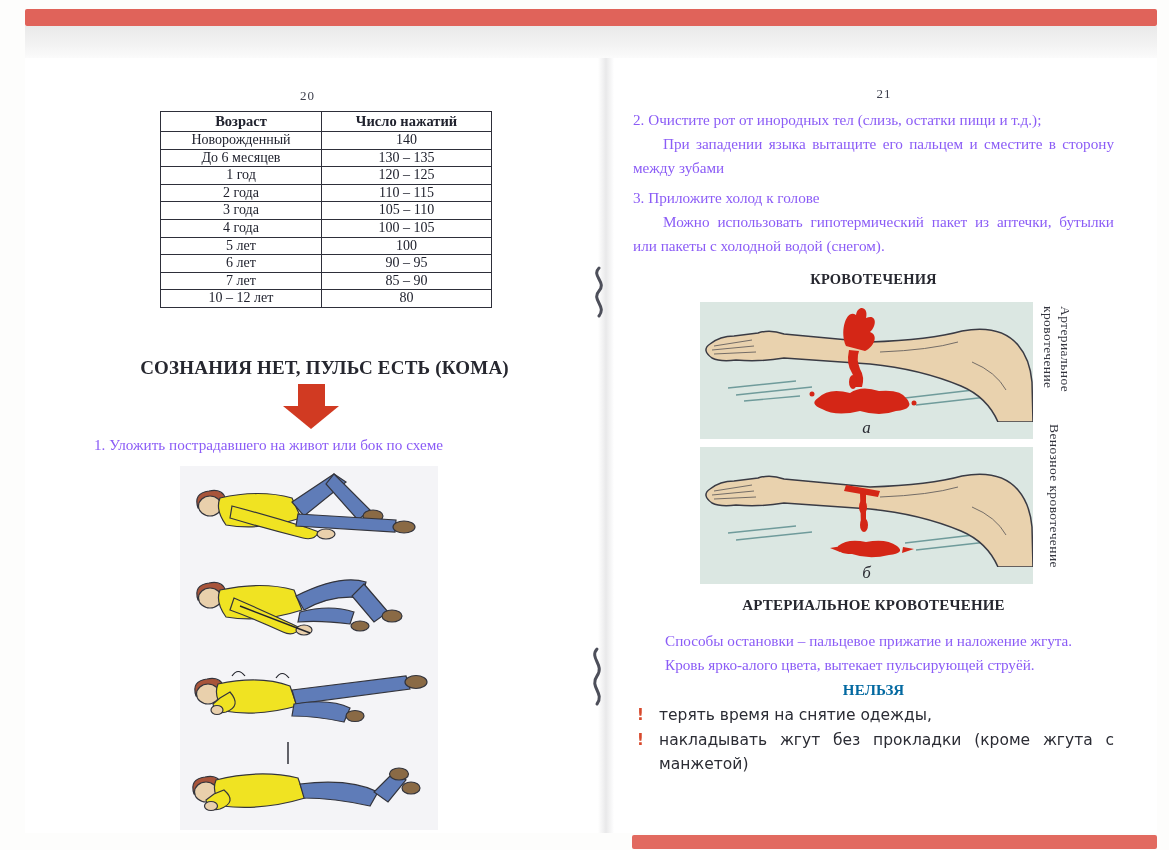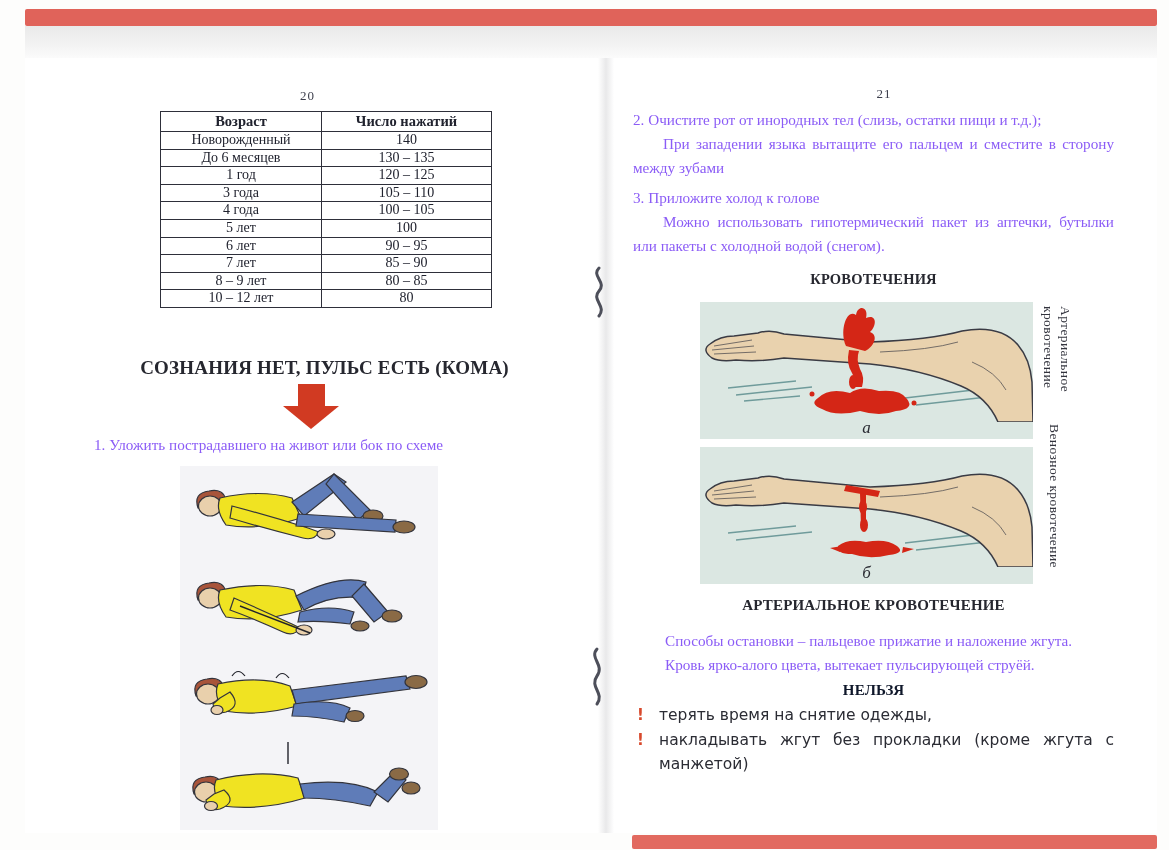--- a/index.html
+++ b/index.html
@@ -92,6 +92,10 @@
         <td>120 – 125</td>
       </tr>
       <tr>
+        <td>2 года</td>
+        <td>110 – 115</td>
+      </tr>
+      <tr>
         <td>3 года</td>
         <td>105 – 110</td>
       </tr>

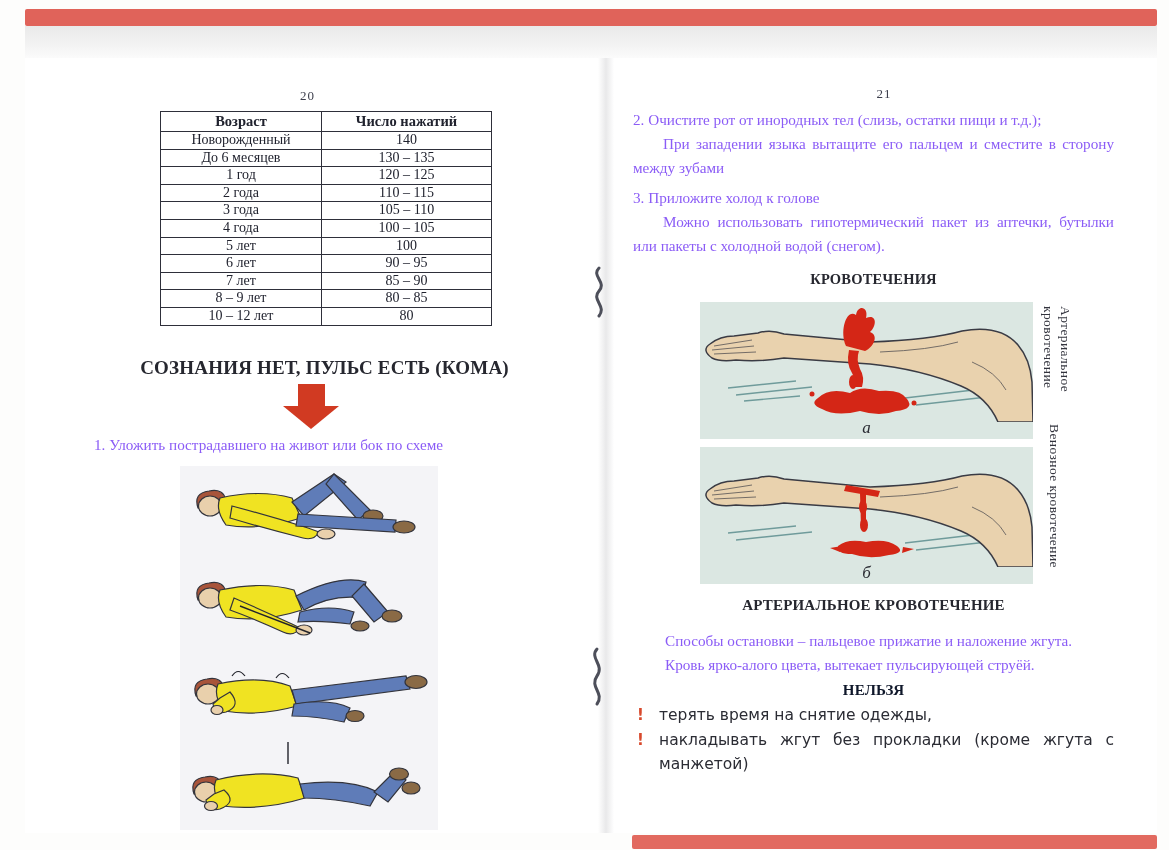--- a/index.html
+++ b/index.html
@@ -116,10 +116,6 @@
         <td>85 – 90</td>
       </tr>
       <tr>
-        <td>8 – 9 лет</td>
-        <td>80 – 85</td>
-      </tr>
-      <tr>
         <td>10 – 12 лет</td>
         <td>80</td>
       </tr>

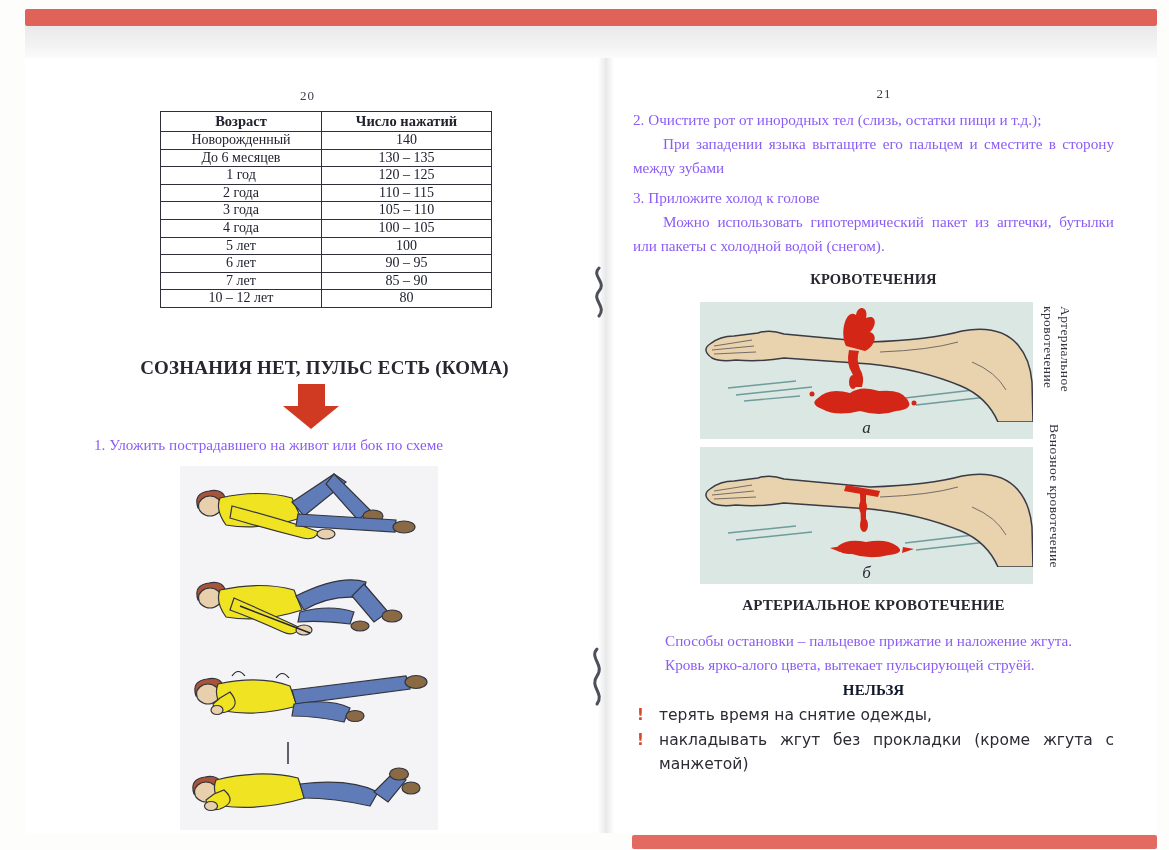--- a/index.html
+++ b/index.html
@@ -44,7 +44,7 @@
   .vlabel{writing-mode:vertical-rl;font-size:13.5px;line-height:17px;color:#33343e;
           letter-spacing:.4px;}
 
-  .red-h{color:#0f172a;}
+  .red-h{color:#0369a1;}
   .fb-row{display:flex;align-items:flex-start;font-family:"DejaVu Sans",sans-serif;}
   .fb-bang{width:22px;flex:none;color:#d8492c;font-weight:bold;font-size:15px;line-height:24.5px;}
   .fb-text{flex:1;font-size:15.5px;line-height:24.5px;color:#2b2c34;text-align:justify;}

